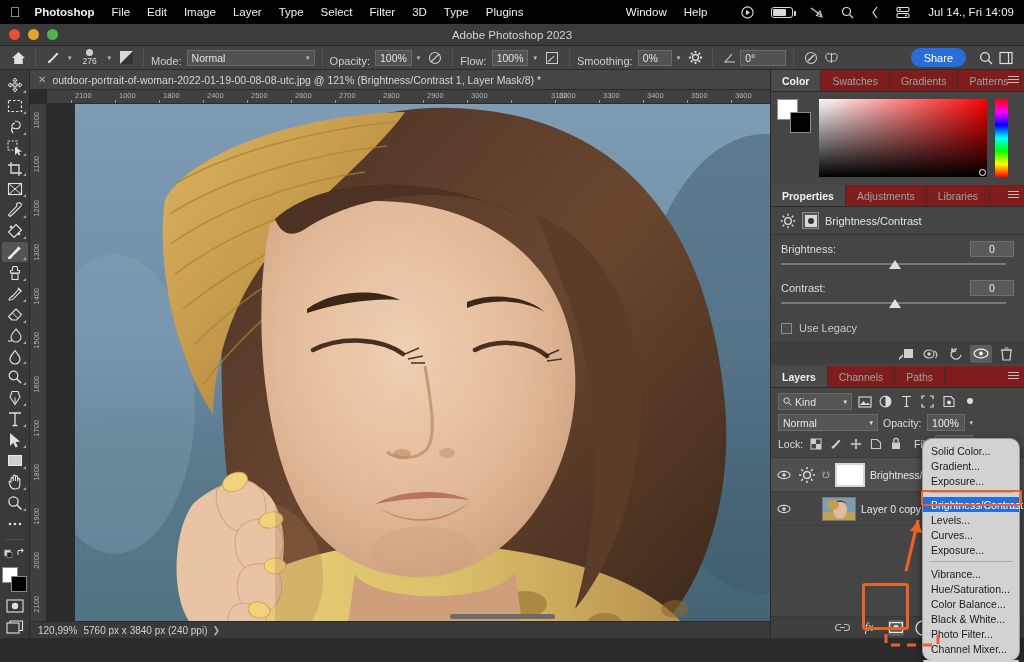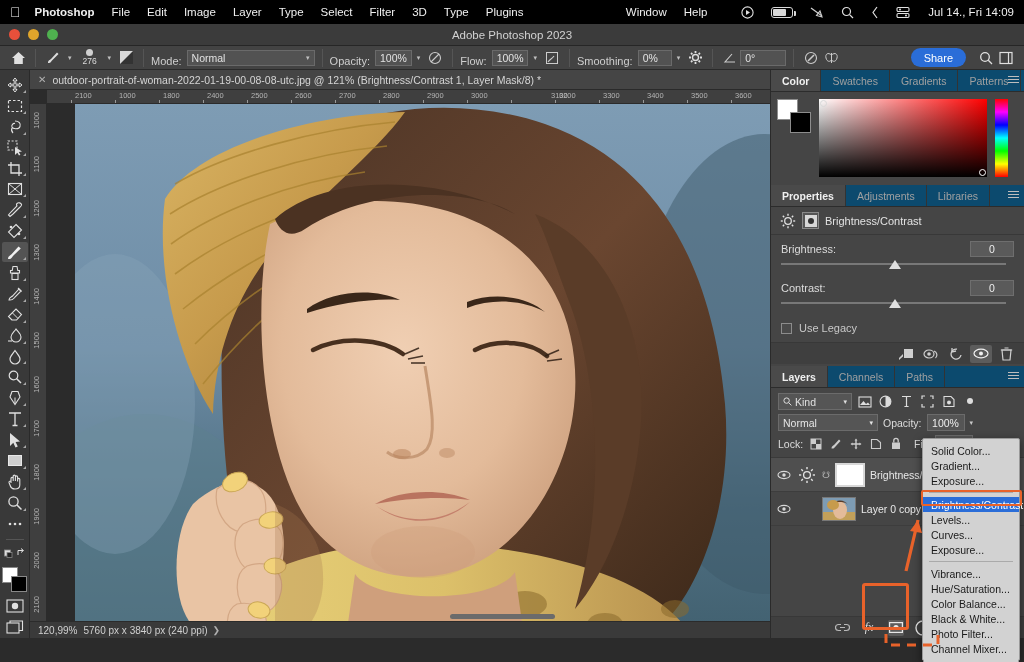--- a/index.html
+++ b/index.html
@@ -152,7 +152,7 @@
   
   .rightcol { width: 254px; background: #3b3b3b; display: flex; flex-direction: column; border-left: 1px solid #2a2a2a; }
   .panel-tabs {
-    height: 22px; background: #0c4a6e; display: flex; align-items: stretch;
+    height: 22px; background: #7f1d1d; display: flex; align-items: stretch;
     border-bottom: 1px solid #2c2c2c; position: relative;
   }
   .ptab {

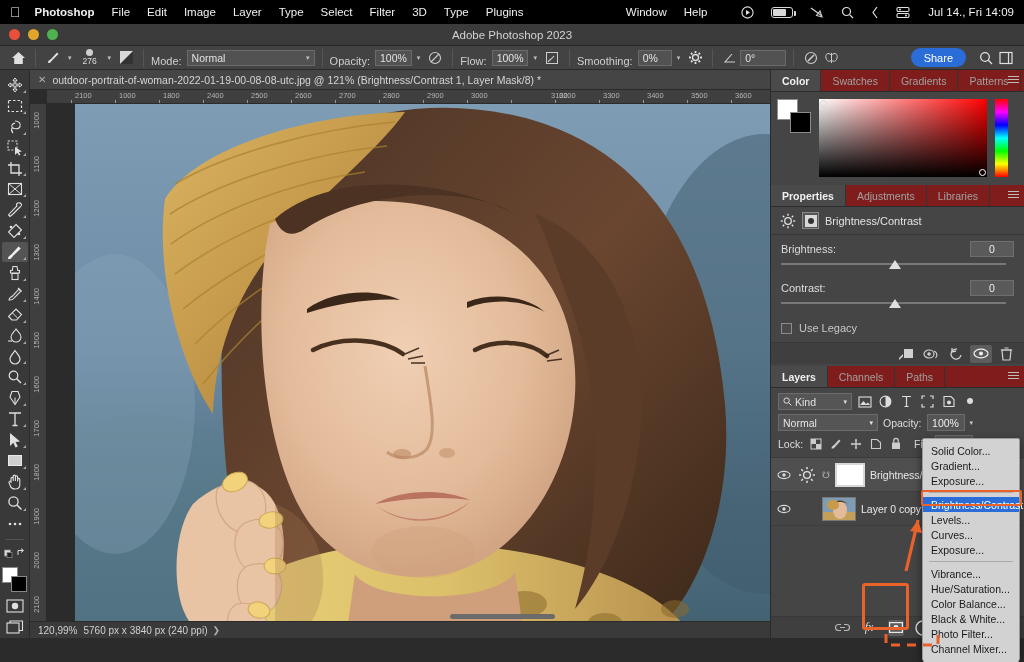--- a/index.html
+++ b/index.html
@@ -271,7 +271,7 @@
   .dropdown {
     position: absolute; left: 922px; top: 438px; width: 98px; background: #d2d2d2;
     border: 1px solid #999; box-shadow: 0 3px 9px rgba(0,0,0,.55);
-    padding: 4px 0; z-index: 40; border-radius: 2px;
+    padding: 4px 0; z-index: 40; border-radius: 10px;
   }
   .dd-item {
     font-size: 10.5px; color: #1a1a1a; padding: 1.5px 8px; white-space: nowrap; cursor: pointer;

